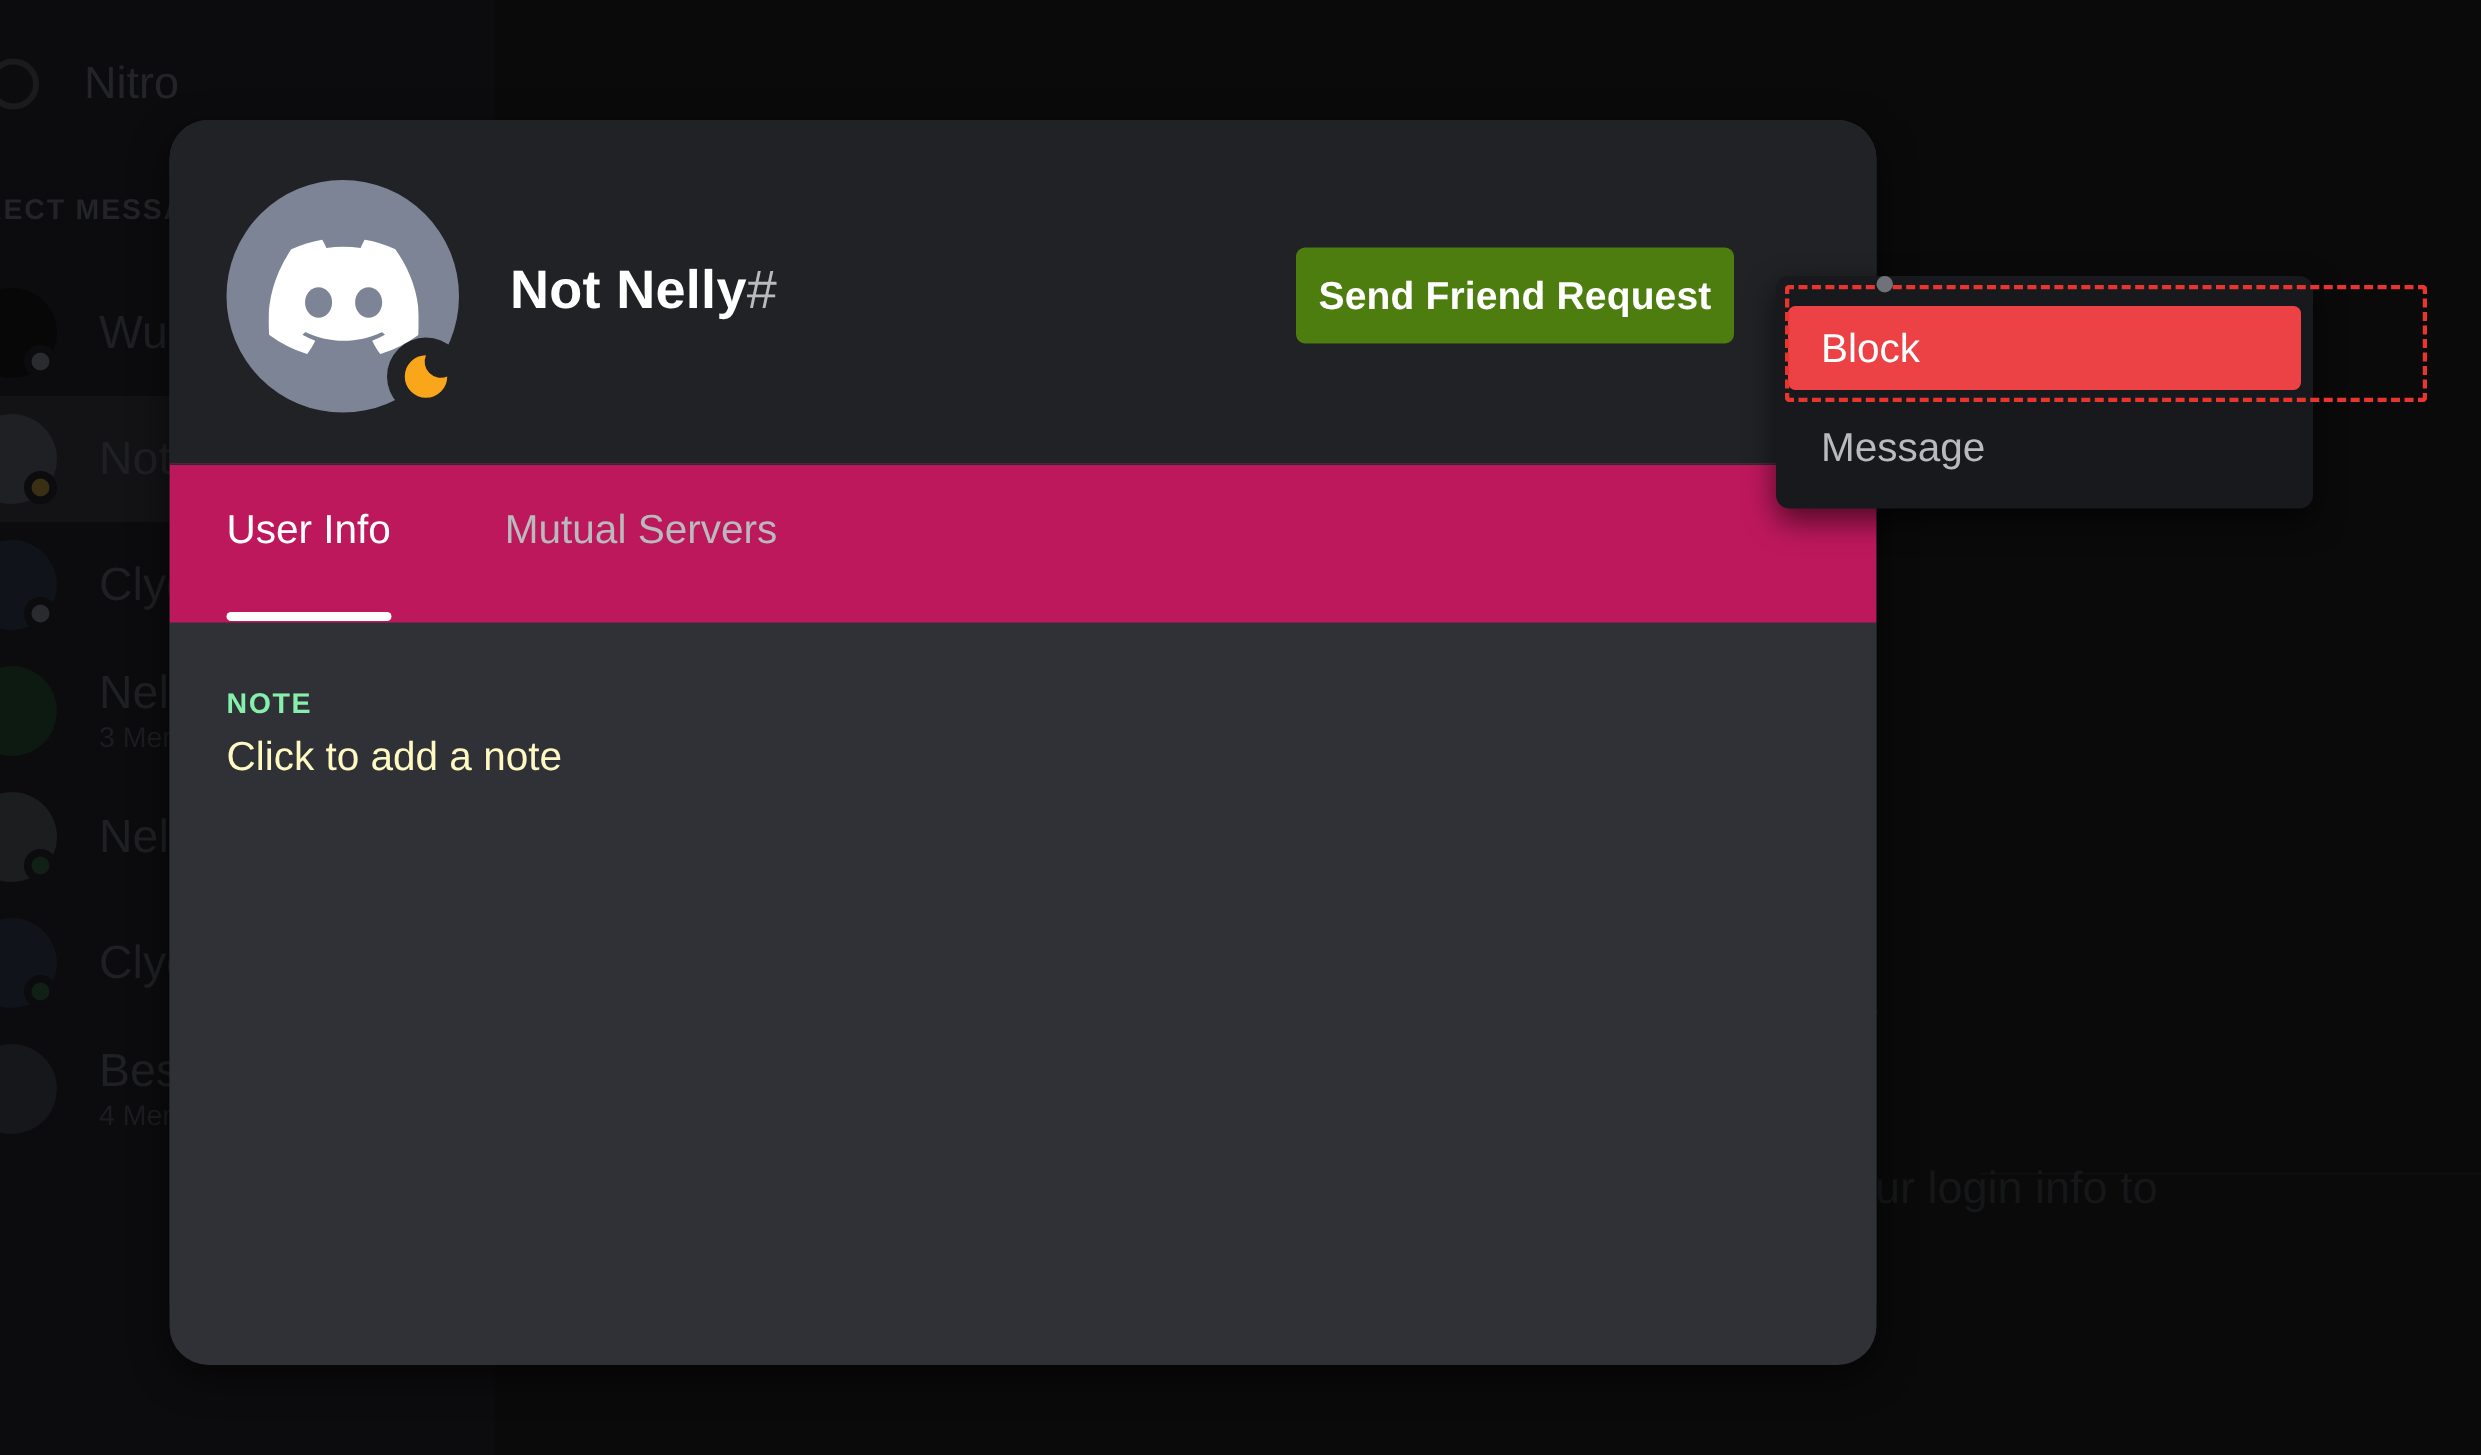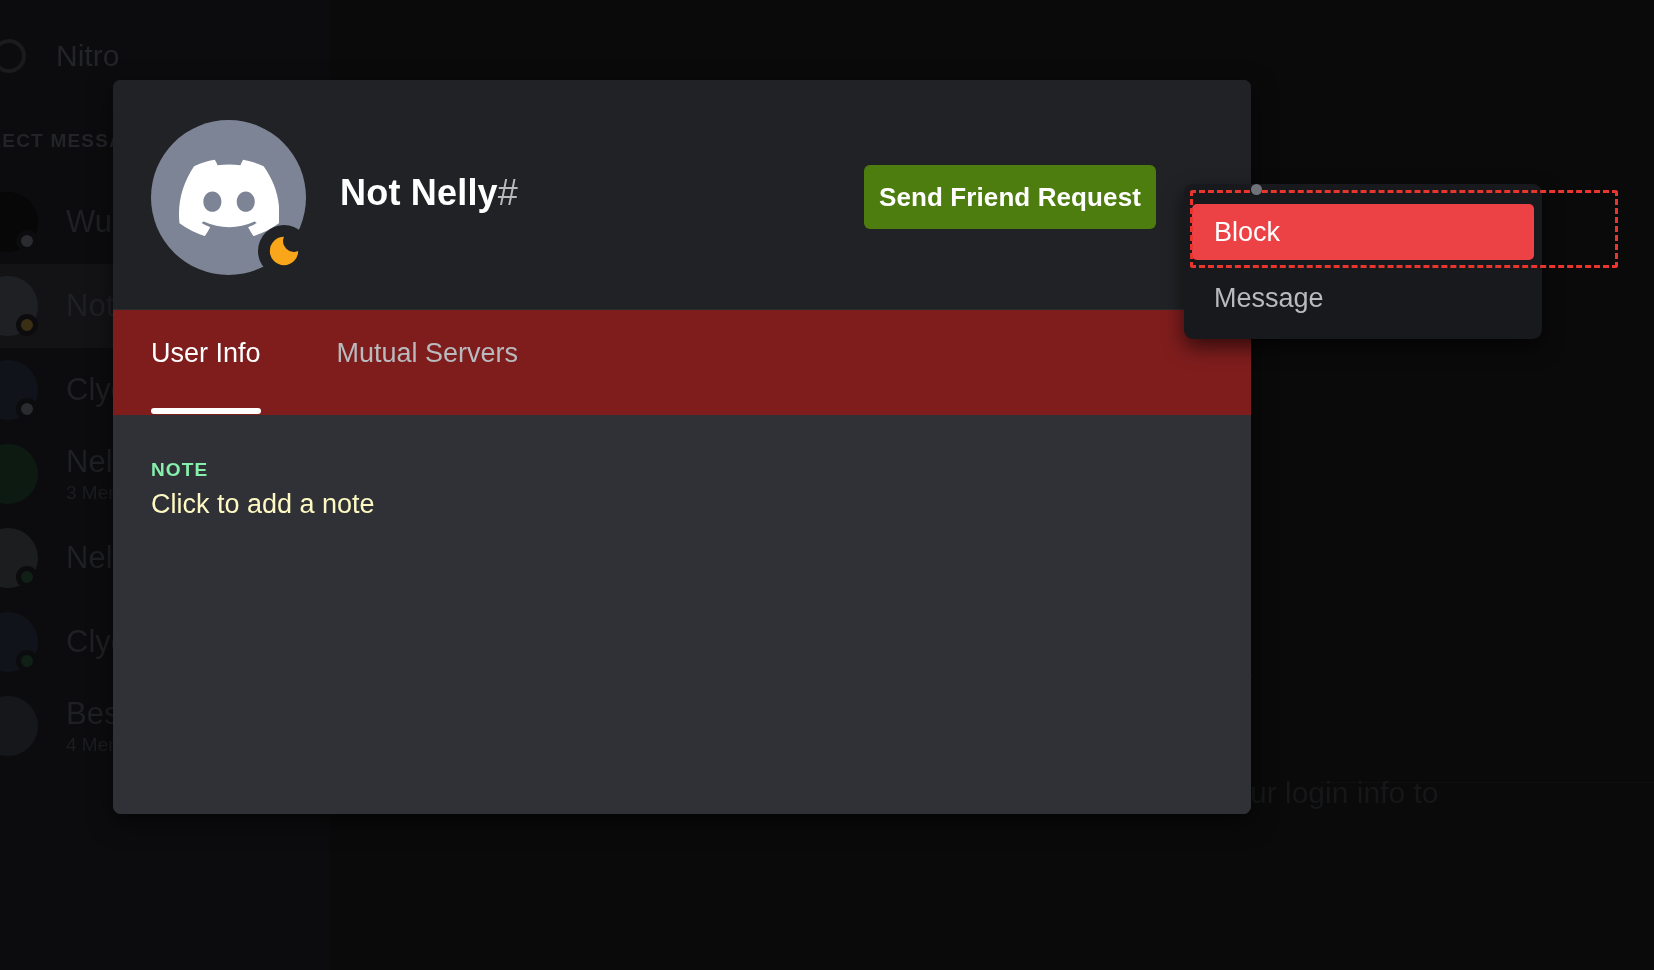--- a/index.html
+++ b/index.html
@@ -132,9 +132,9 @@
     left: 113px;
     top: 80px;
     width: 1138px;
-    height: 734px;
+    height: 830px;
     background: #2f3136;
-    border-radius: 8px;
+    border-radius: 26px;
     overflow: hidden;
     box-shadow: 0 8px 24px rgba(0,0,0,0.55);
   }

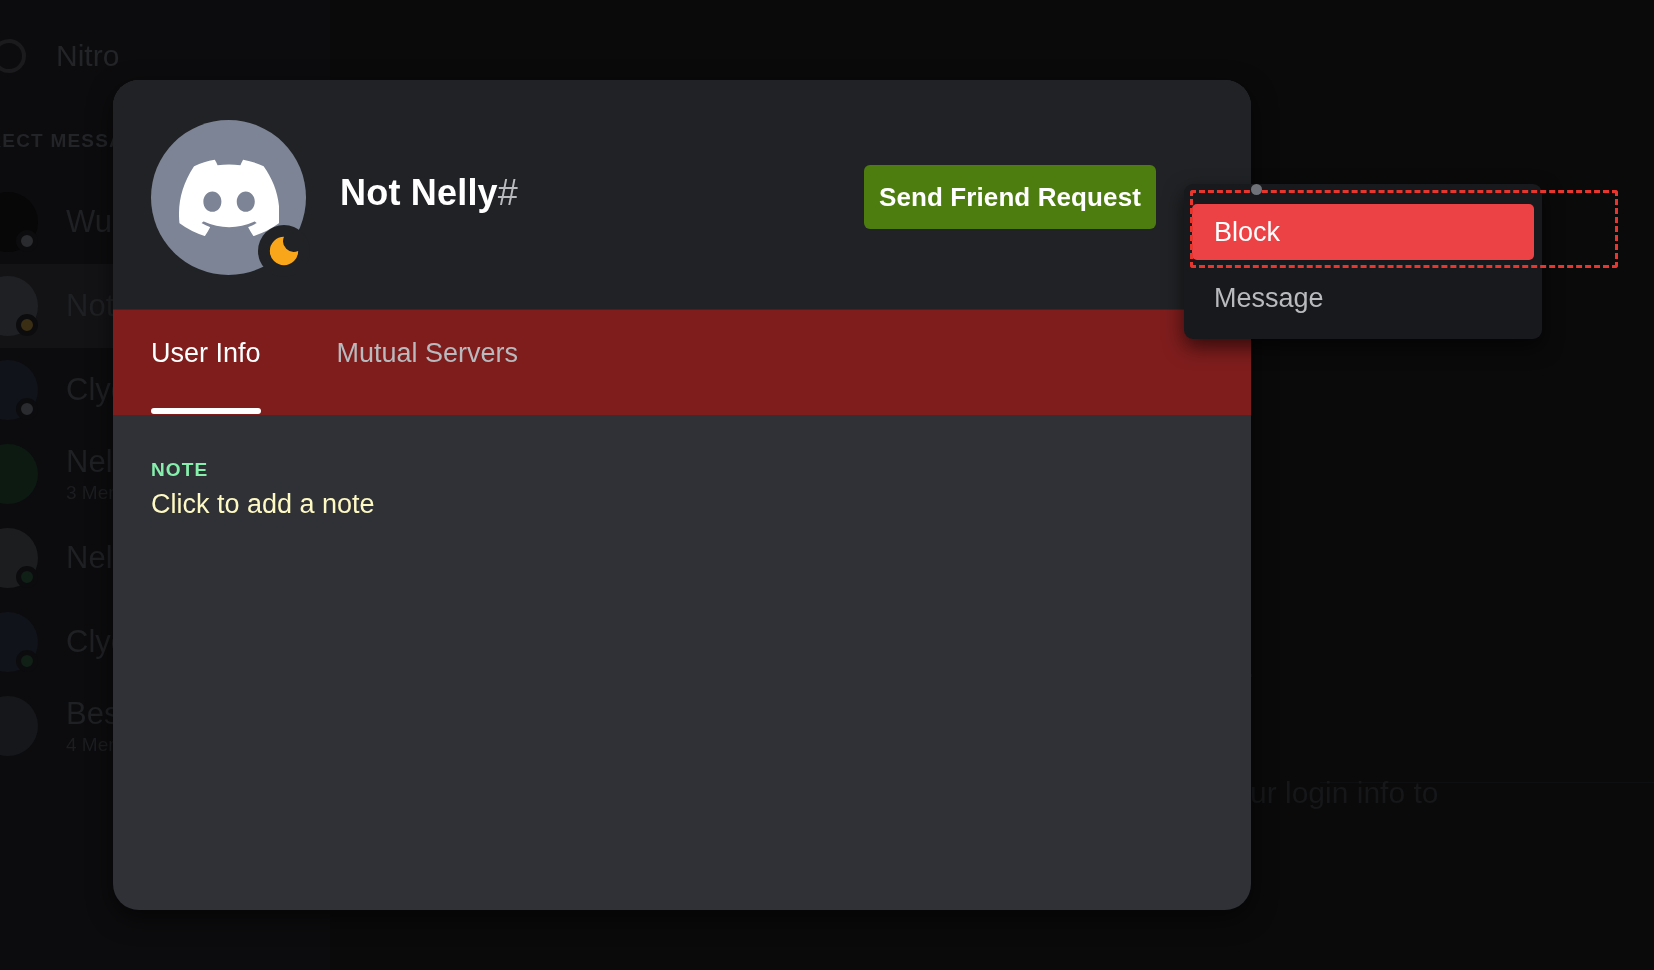--- a/index.html
+++ b/index.html
@@ -207,7 +207,7 @@
   .tabs-bar {
     position: relative;
     height: 106px;
-    background: #7f1d1d;
+    background: #be185d;
     border-top: 1px solid #2b2c30;
     box-sizing: border-box;
     display: flex;

